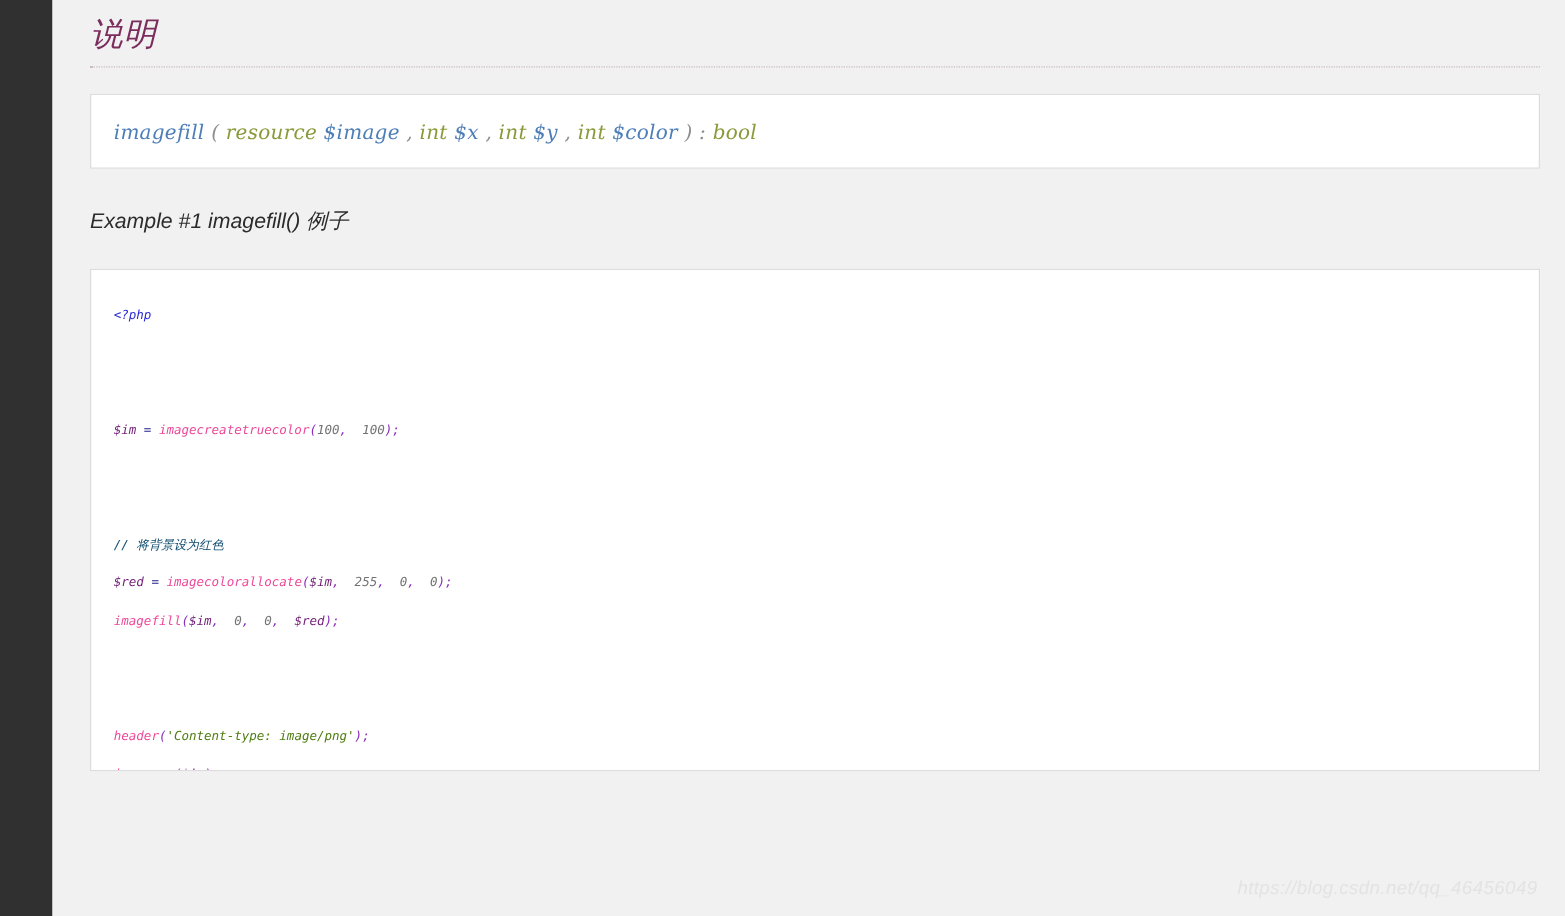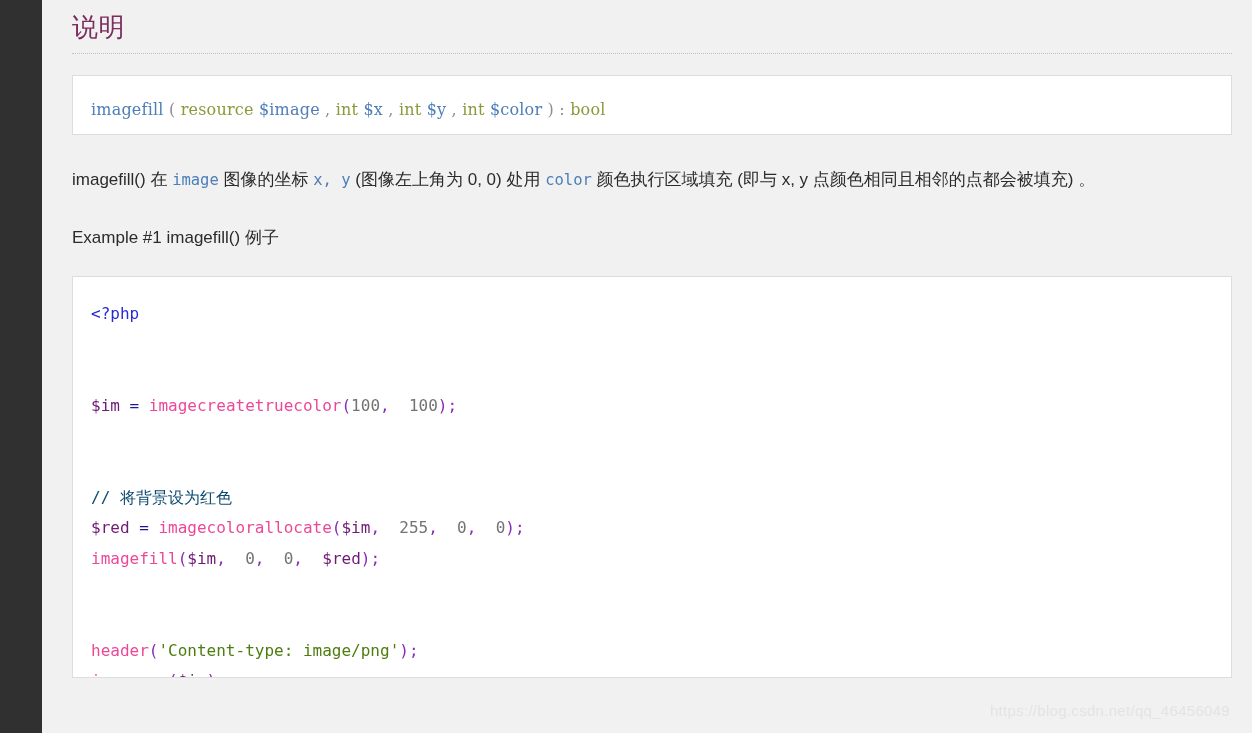--- a/index.html
+++ b/index.html
@@ -20,6 +20,7 @@
     width: 1252px;
     height: 607px;
     display: flex;
+    font-style: italic;
   }
 
   

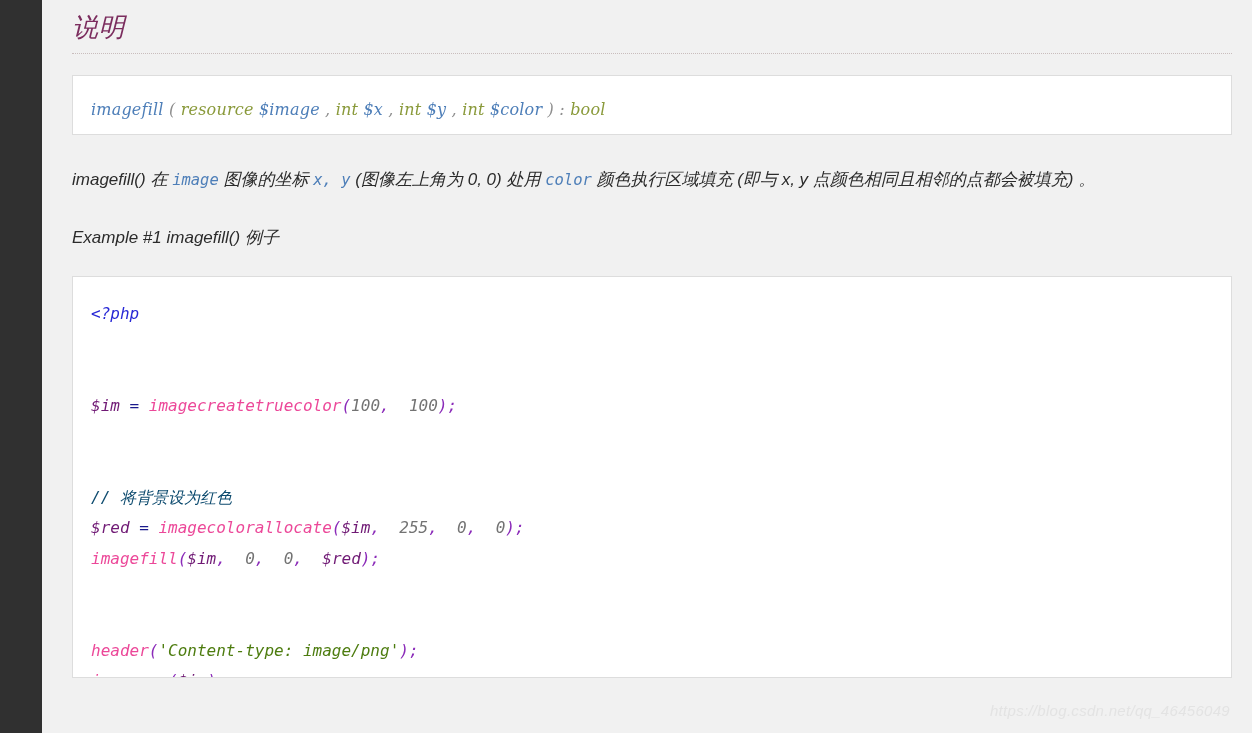--- a/index.html
+++ b/index.html
@@ -69,9 +69,10 @@
 
   #signature-panel {
     margin-top: 21px;
-    padding: 24px 18px;
+    padding: 6px 18px;
     height: 60px;
     display: flex;
+    align-items: center;
   }
 
   .methodsynopsis {

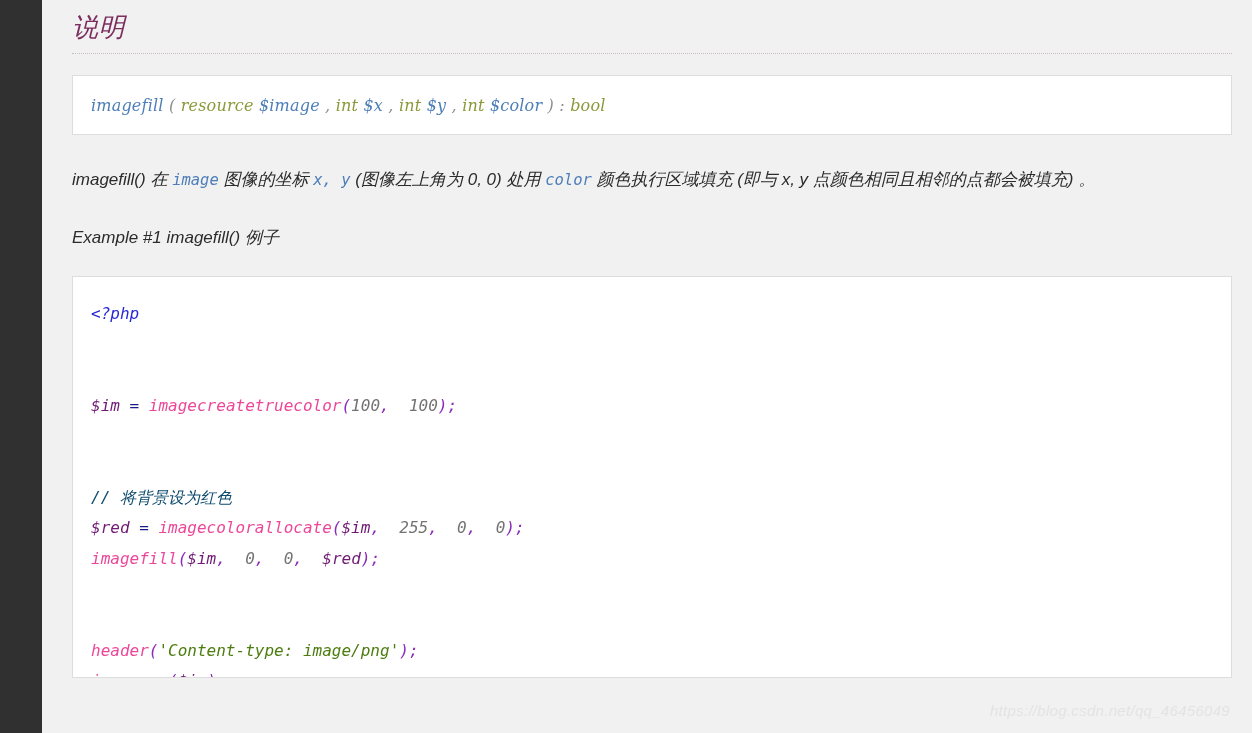--- a/index.html
+++ b/index.html
@@ -170,7 +170,6 @@
       <div class="methodsynopsis" id="signature-line"><span class="tok-methodname">imagefill</span><span class="tok-punct"> ( </span><span class="tok-type">resource</span><span class="tok-punct"> </span><span class="tok-param">$image</span><span class="tok-punct"> , </span><span class="tok-type">int</span><span class="tok-punct"> </span><span class="tok-param">$x</span><span class="tok-punct"> , </span><span class="tok-type">int</span><span class="tok-punct"> </span><span class="tok-param">$y</span><span class="tok-punct"> , </span><span class="tok-type">int</span><span class="tok-punct"> </span><span class="tok-param">$color</span><span class="tok-punct"> ) </span><span class="tok-punct">: </span><span class="tok-rettype">bool</span></div>
     </div>
 
-    <p id="description"><span>imagefill() 在 </span><span class="ic">image</span><span> 图像的坐标 </span><span class="ic">x, y</span><span> (图像左上角为 0, 0) 处用 </span><span class="ic">color</span><span> 颜色执行区域填充 (即与 x, y 点颜色相同且相邻的点都会被填充) 。</span></p>
 
     <p id="example-title">Example #1 imagefill() 例子</p>
 

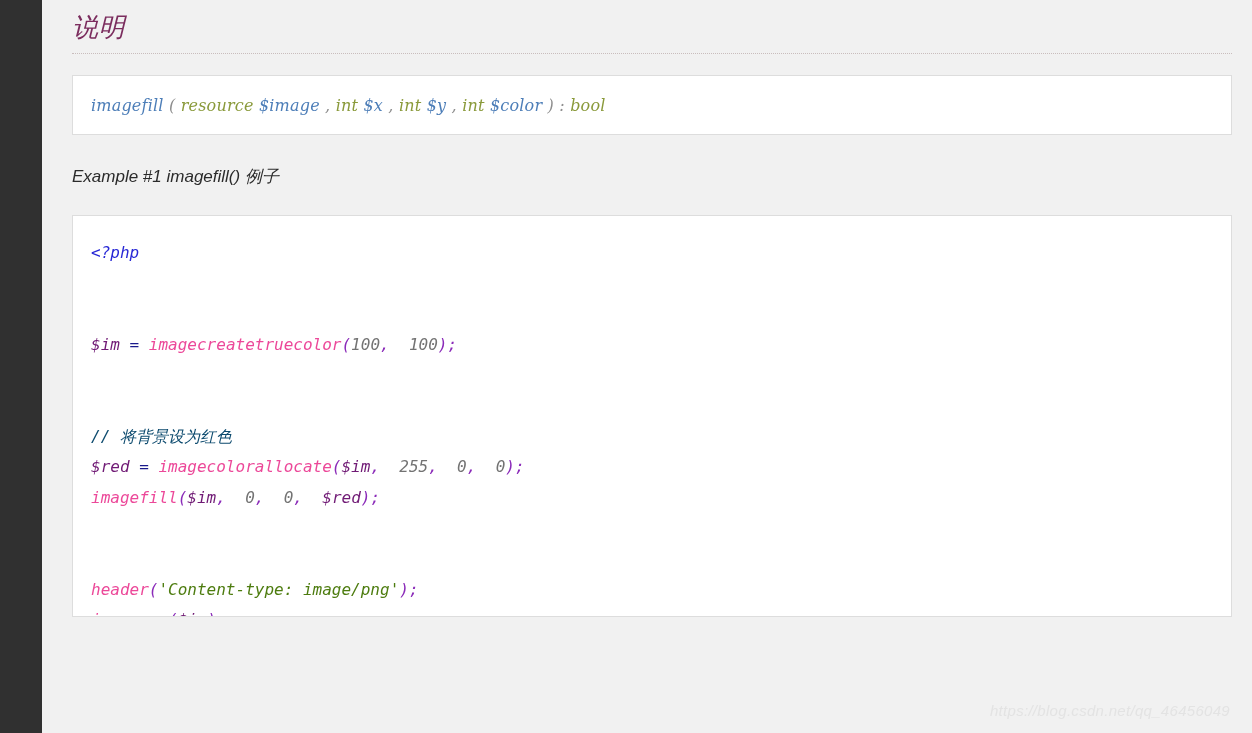--- a/index.html
+++ b/index.html
@@ -124,7 +124,7 @@
   #code-listing {
     margin: 0;
     font-family: "DejaVu Sans Mono", "Liberation Mono", monospace;
-    font-size: 16px;
+    font-size: 10px;
     line-height: 30.6px;
     white-space: pre;
     color: #2b2b2b;

